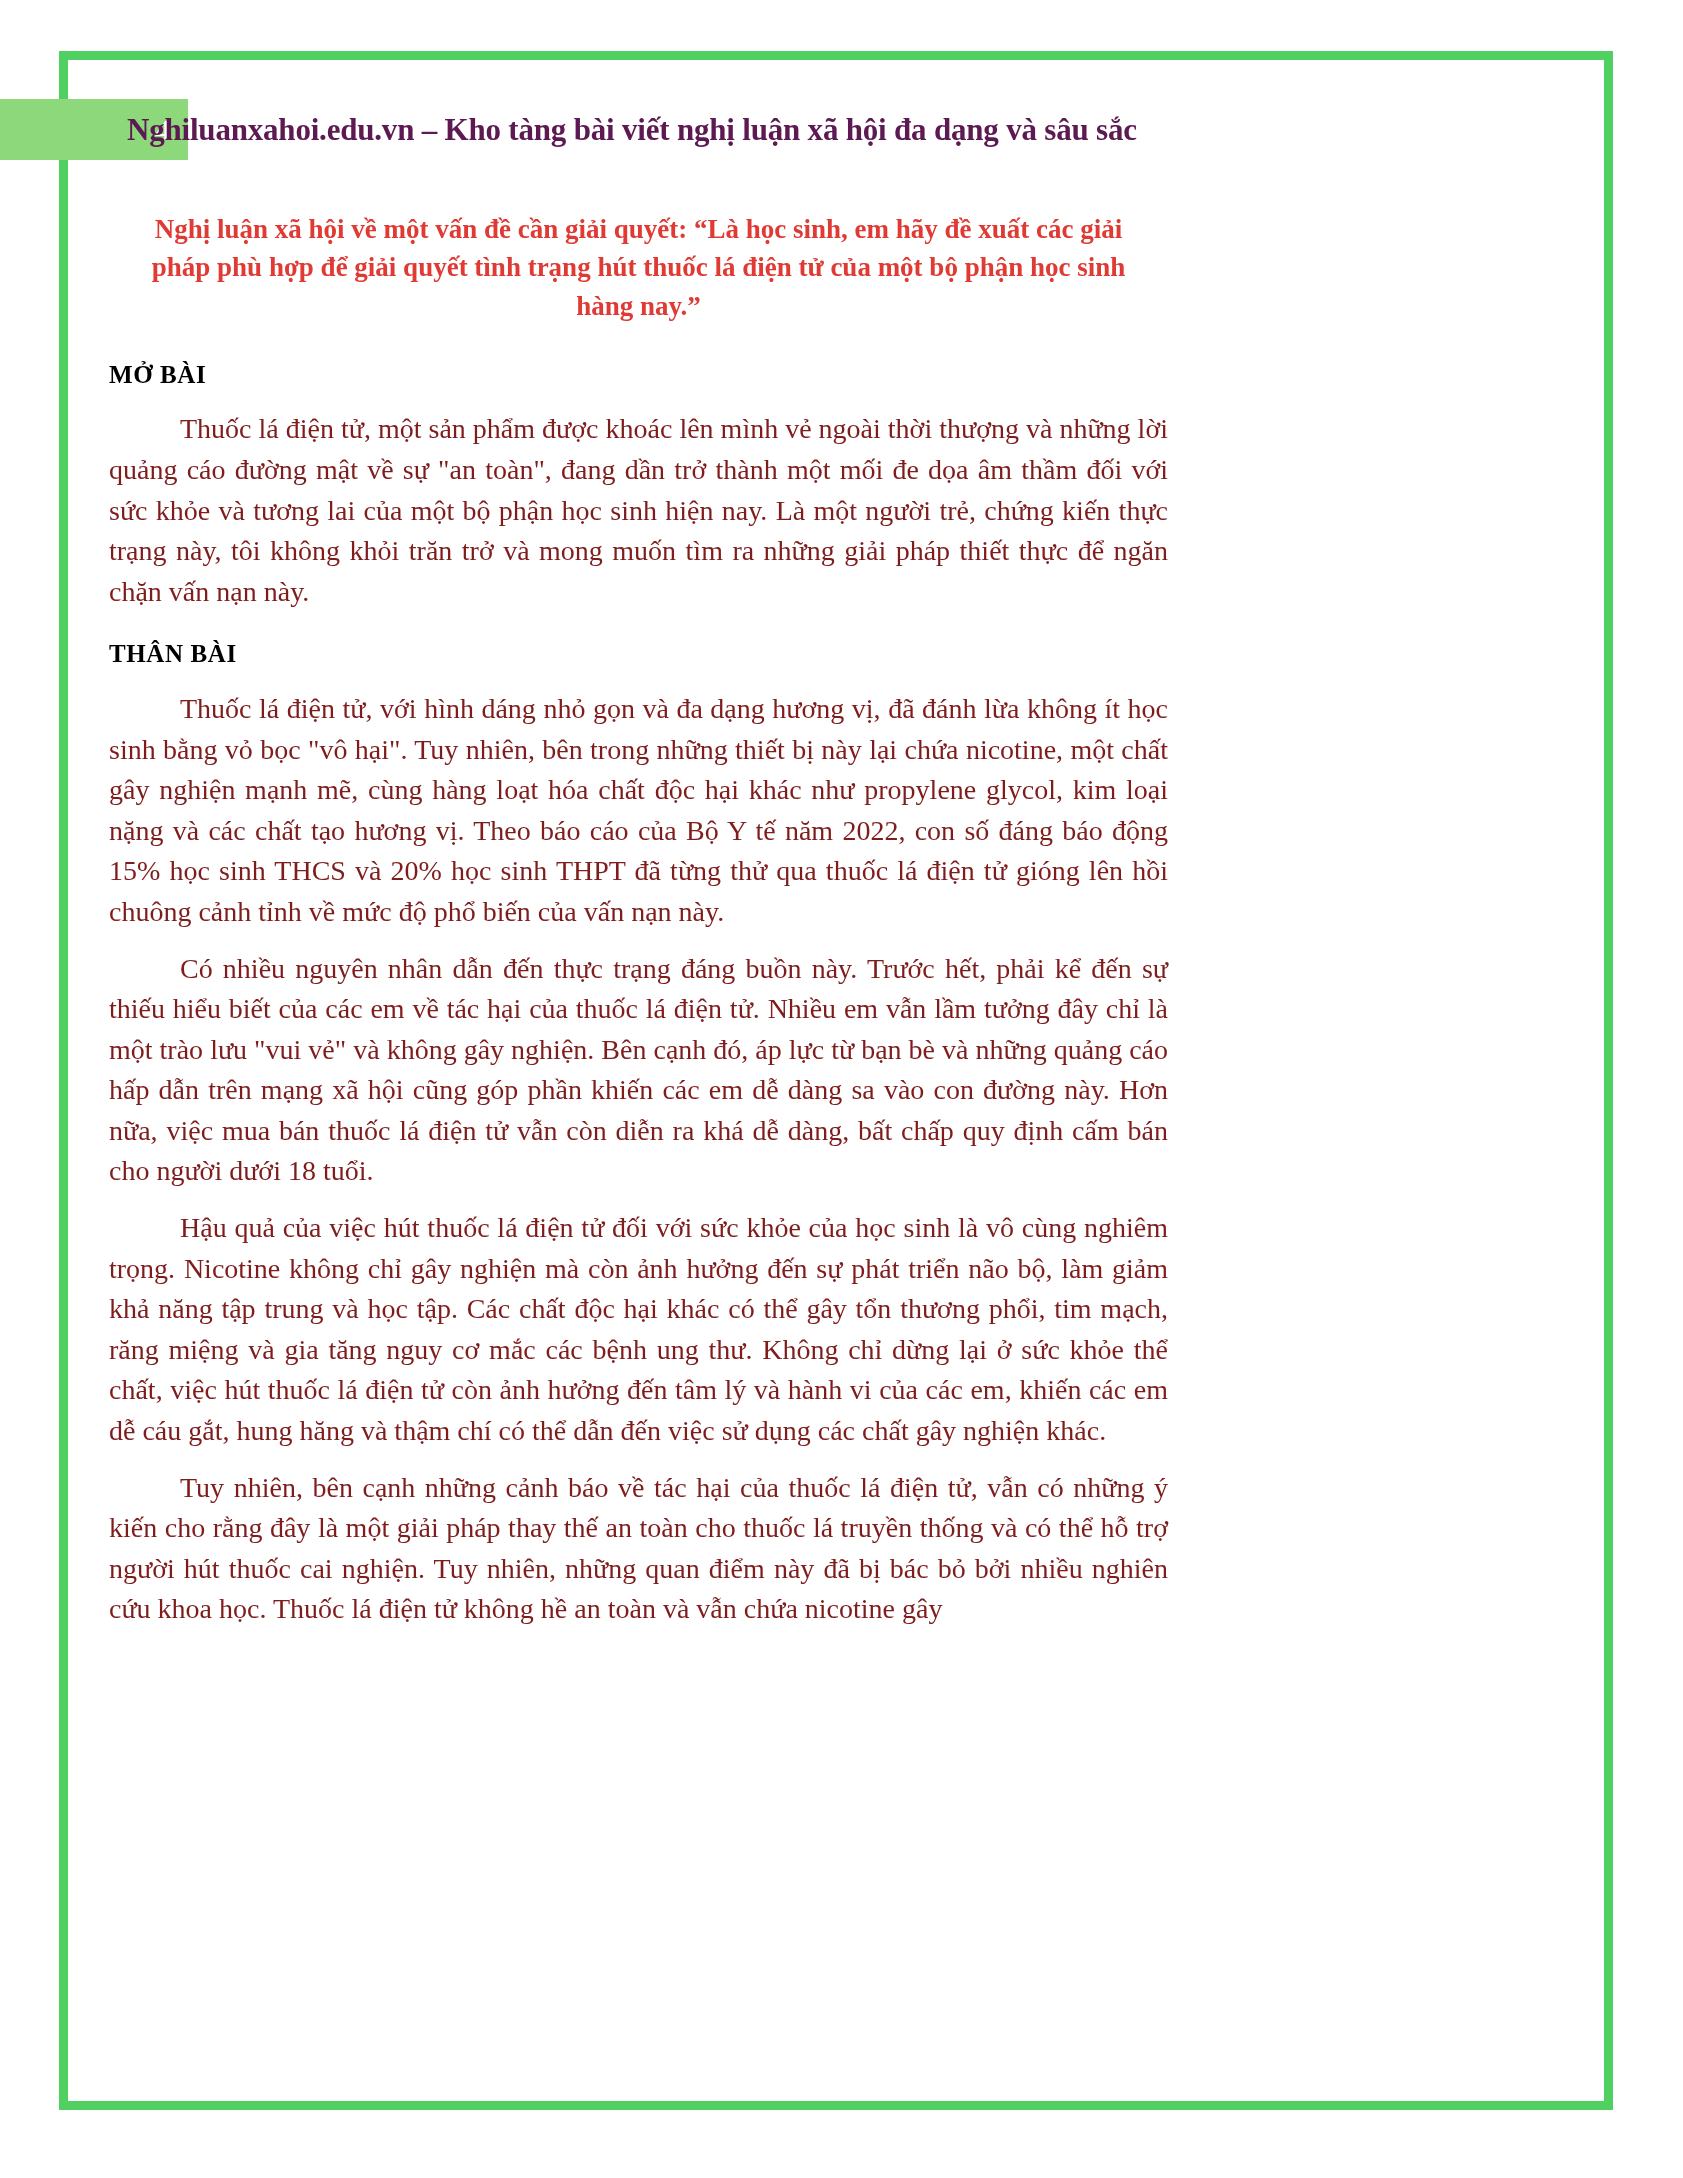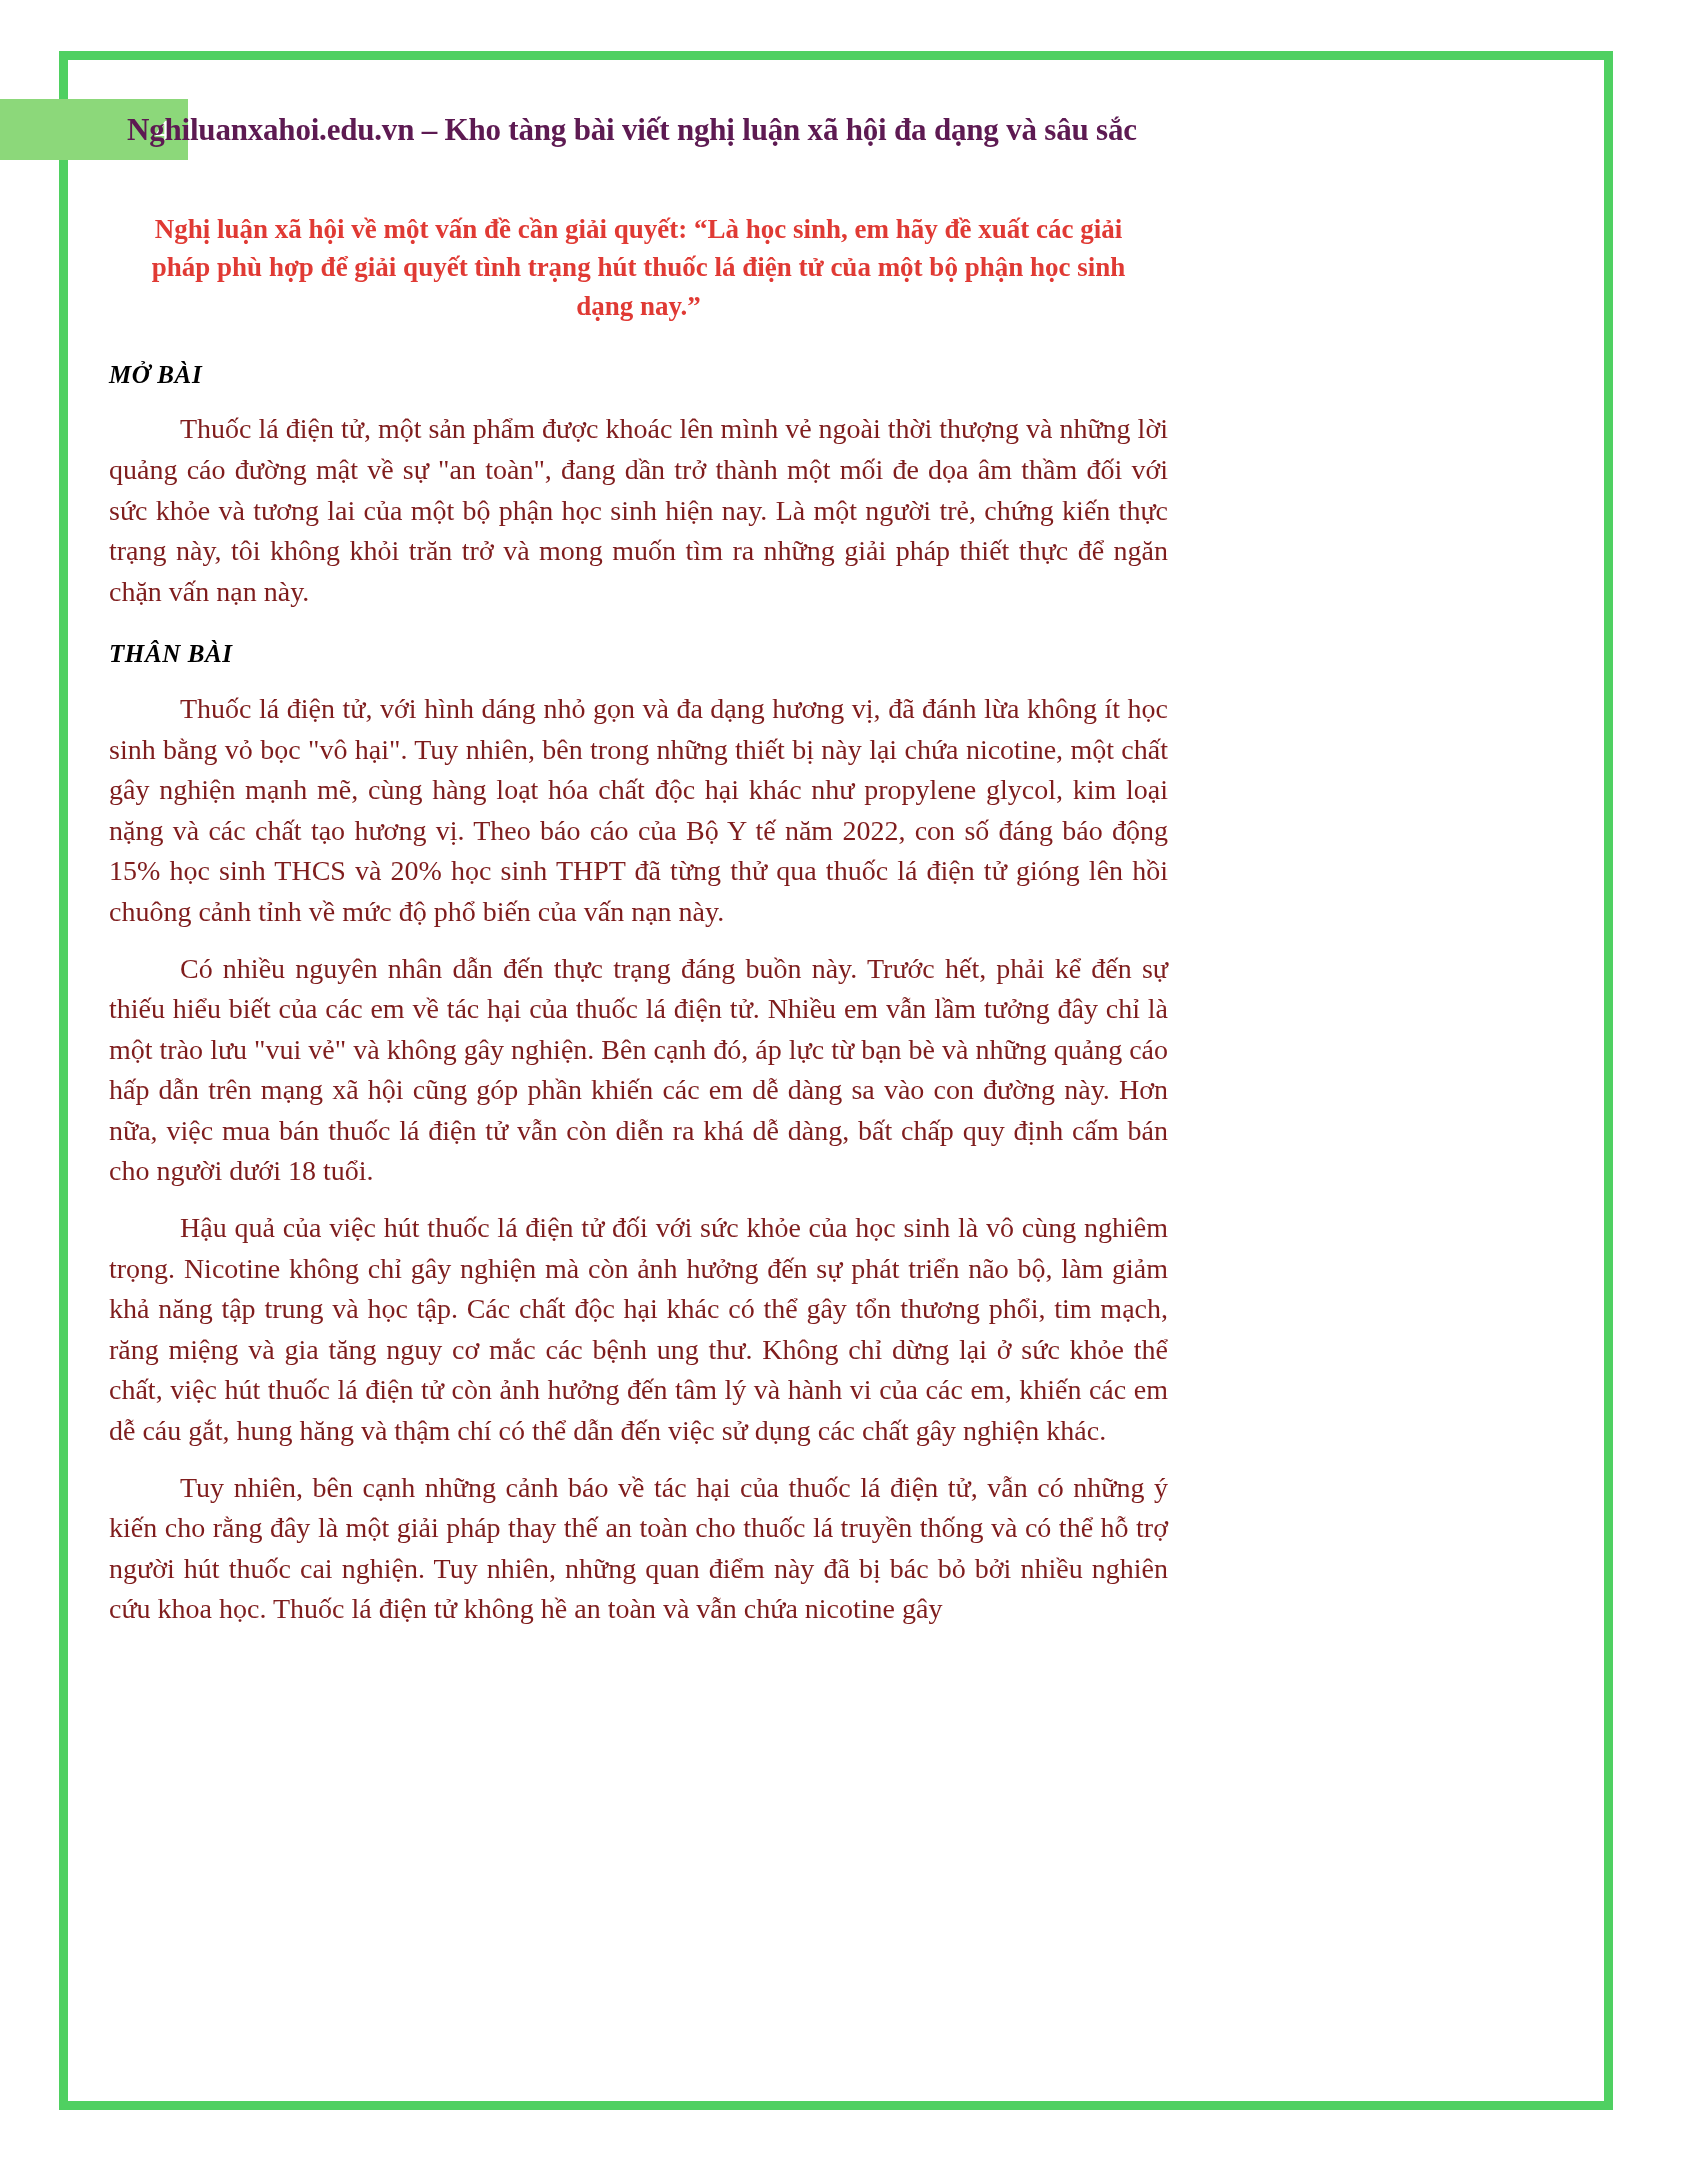--- a/index.html
+++ b/index.html
@@ -126,7 +126,7 @@
 
 <div id="content">
 
-  <p class="essay-title">Nghị luận xã hội về một vấn đề cần giải quyết: “Là học sinh, em hãy đề xuất các giải pháp phù hợp để giải quyết tình trạng hút thuốc lá điện tử của một bộ phận học sinh dạng nay.”</p>
+  <p class="essay-title">Nghị luận xã hội về một vấn đề cần giải quyết: “Là học sinh, em hãy đề xuất các giải pháp phù hợp để giải quyết tình trạng hút thuốc lá điện tử của một bộ phận học sinh hàng nay.”</p>
 
   <h2 class="section-heading">MỞ BÀI</h2>
   <p class="body-par gap-after">Thuốc lá điện tử, một sản phẩm được khoác lên mình vẻ ngoài thời thượng và những lời quảng cáo đường mật về sự "an toàn", đang dần trở thành một mối đe dọa âm thầm đối với sức khỏe và tương lai của một bộ phận học sinh hiện nay. Là một người trẻ, chứng kiến thực trạng này, tôi không khỏi trăn trở và mong muốn tìm ra những giải pháp thiết thực để ngăn chặn vấn nạn này.</p>

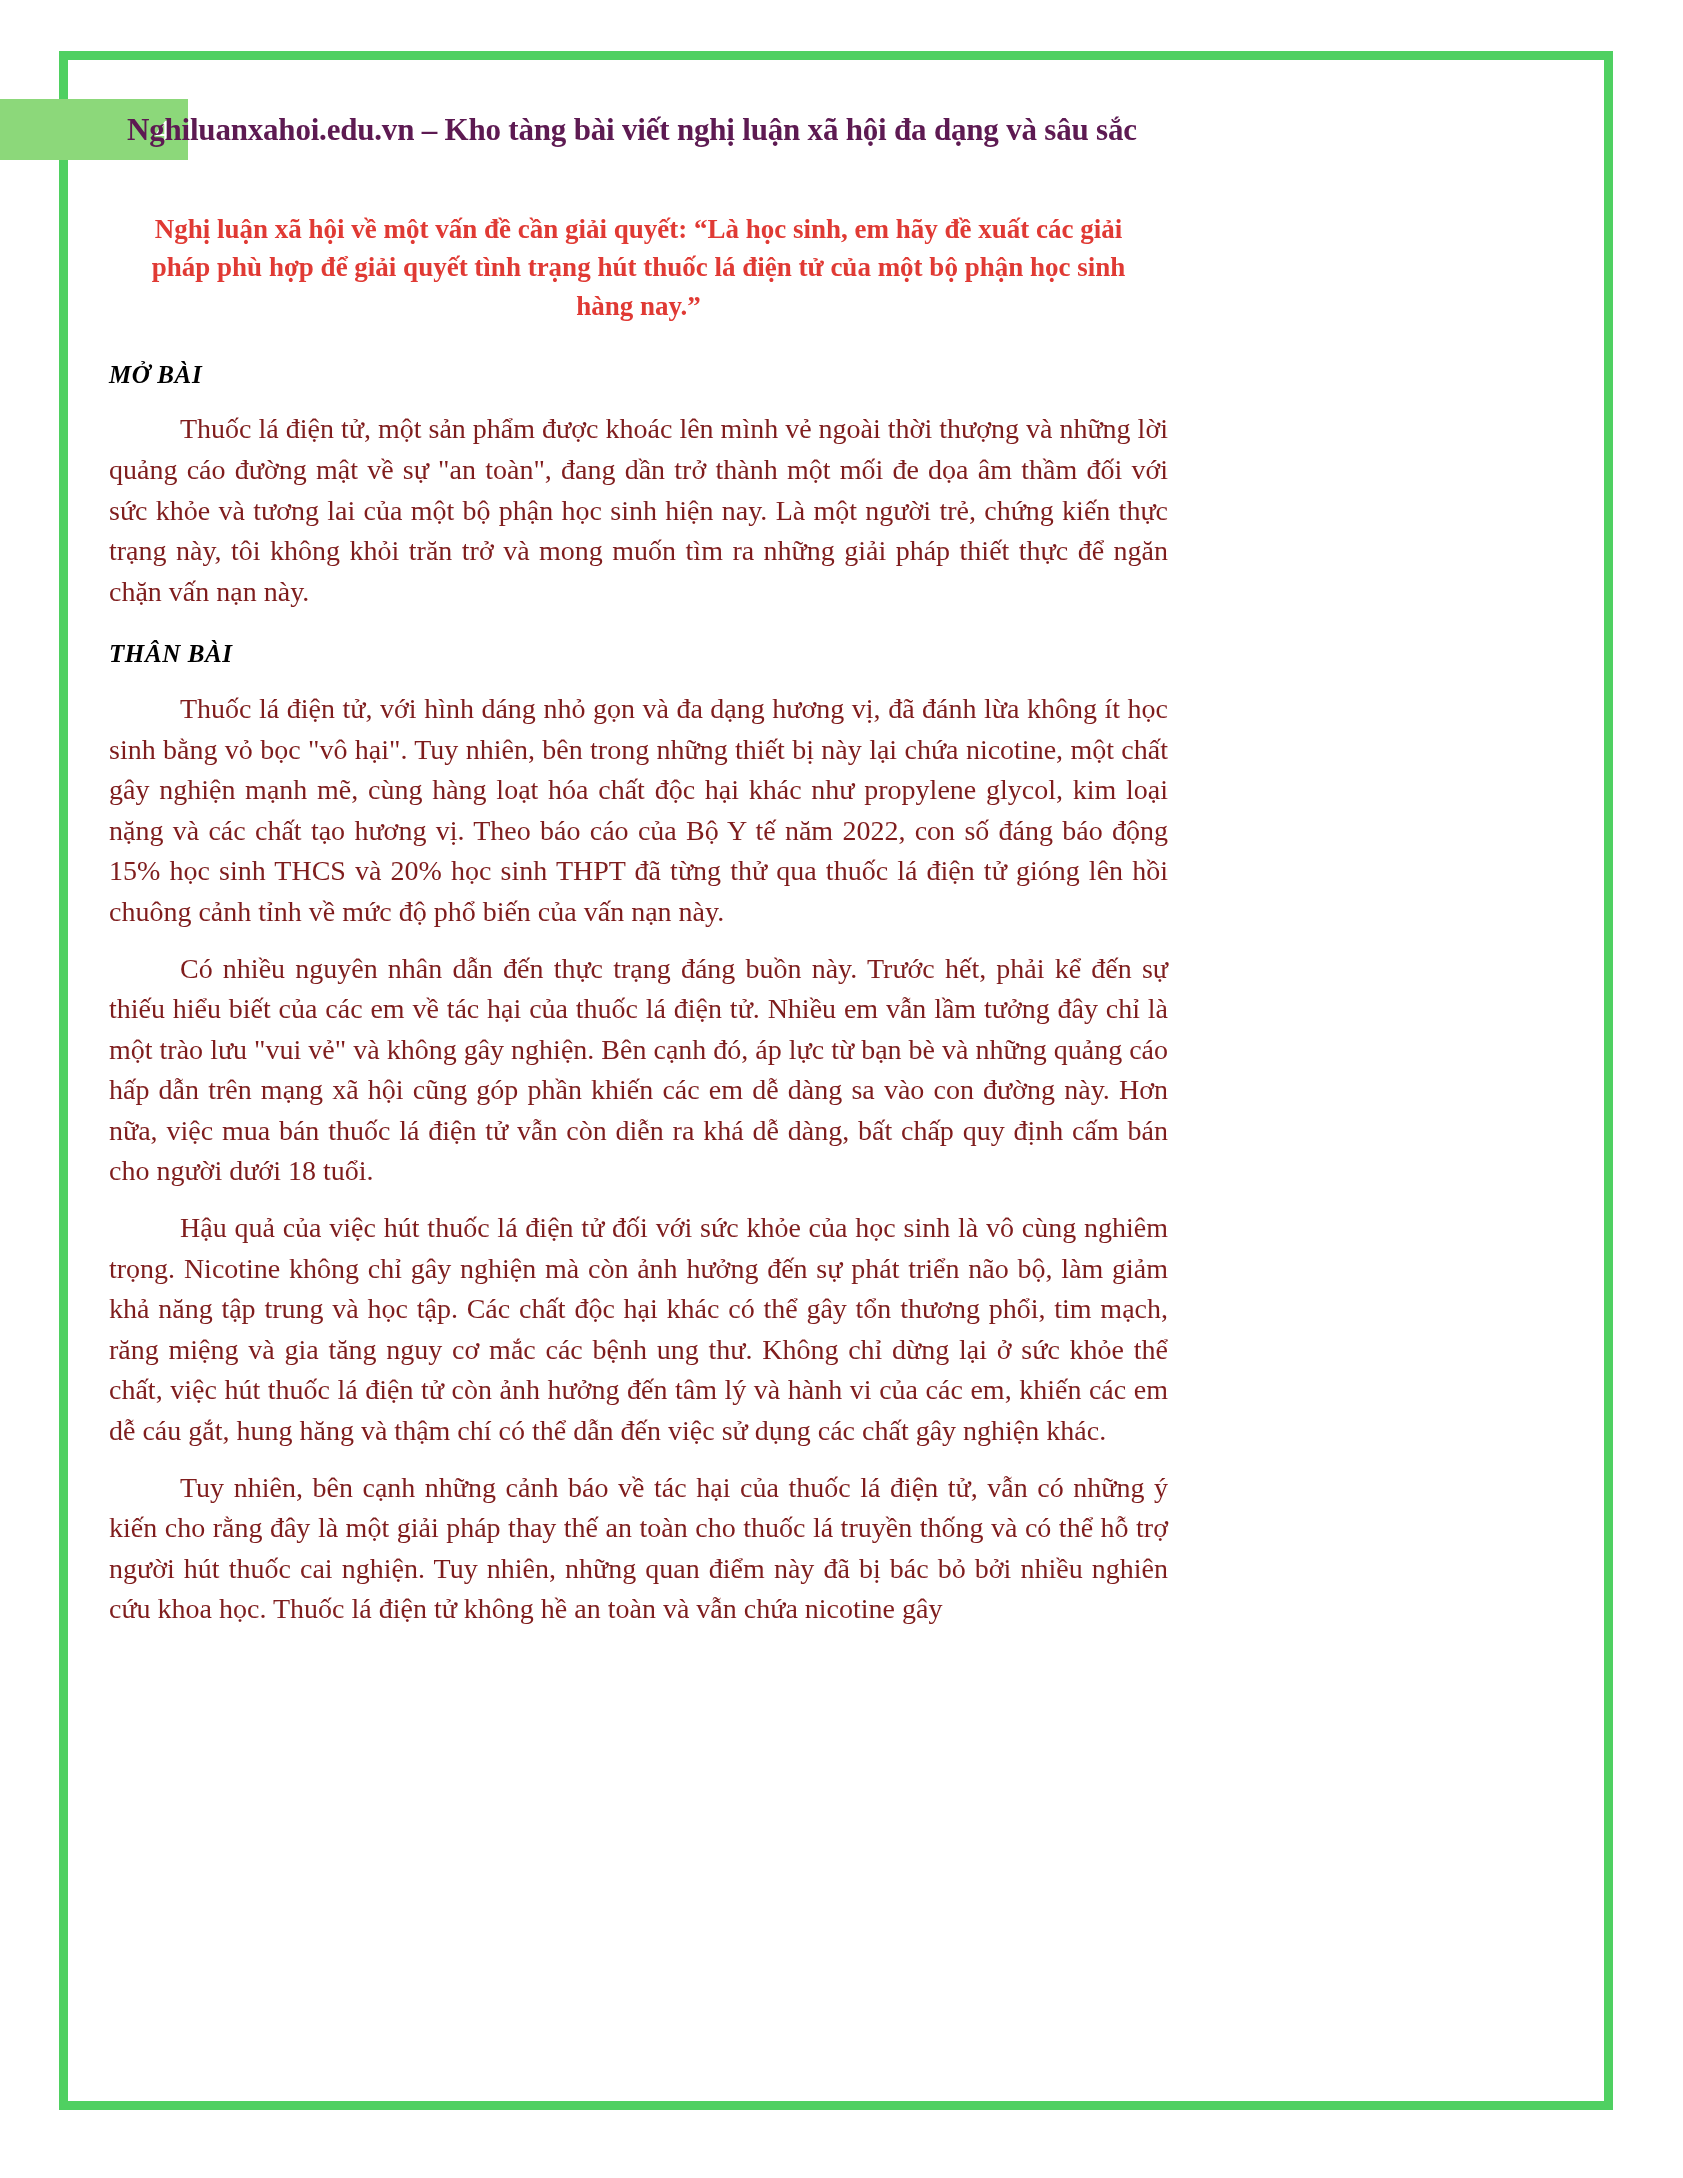--- a/index.html
+++ b/index.html
@@ -95,7 +95,6 @@
     letter-spacing: 0.6px;
     margin: 0 0 18px 0;
     line-height: 1.3;
-    font-style: italic;
   }
   .section-heading.spaced-top { margin-top: 18px; }
 

